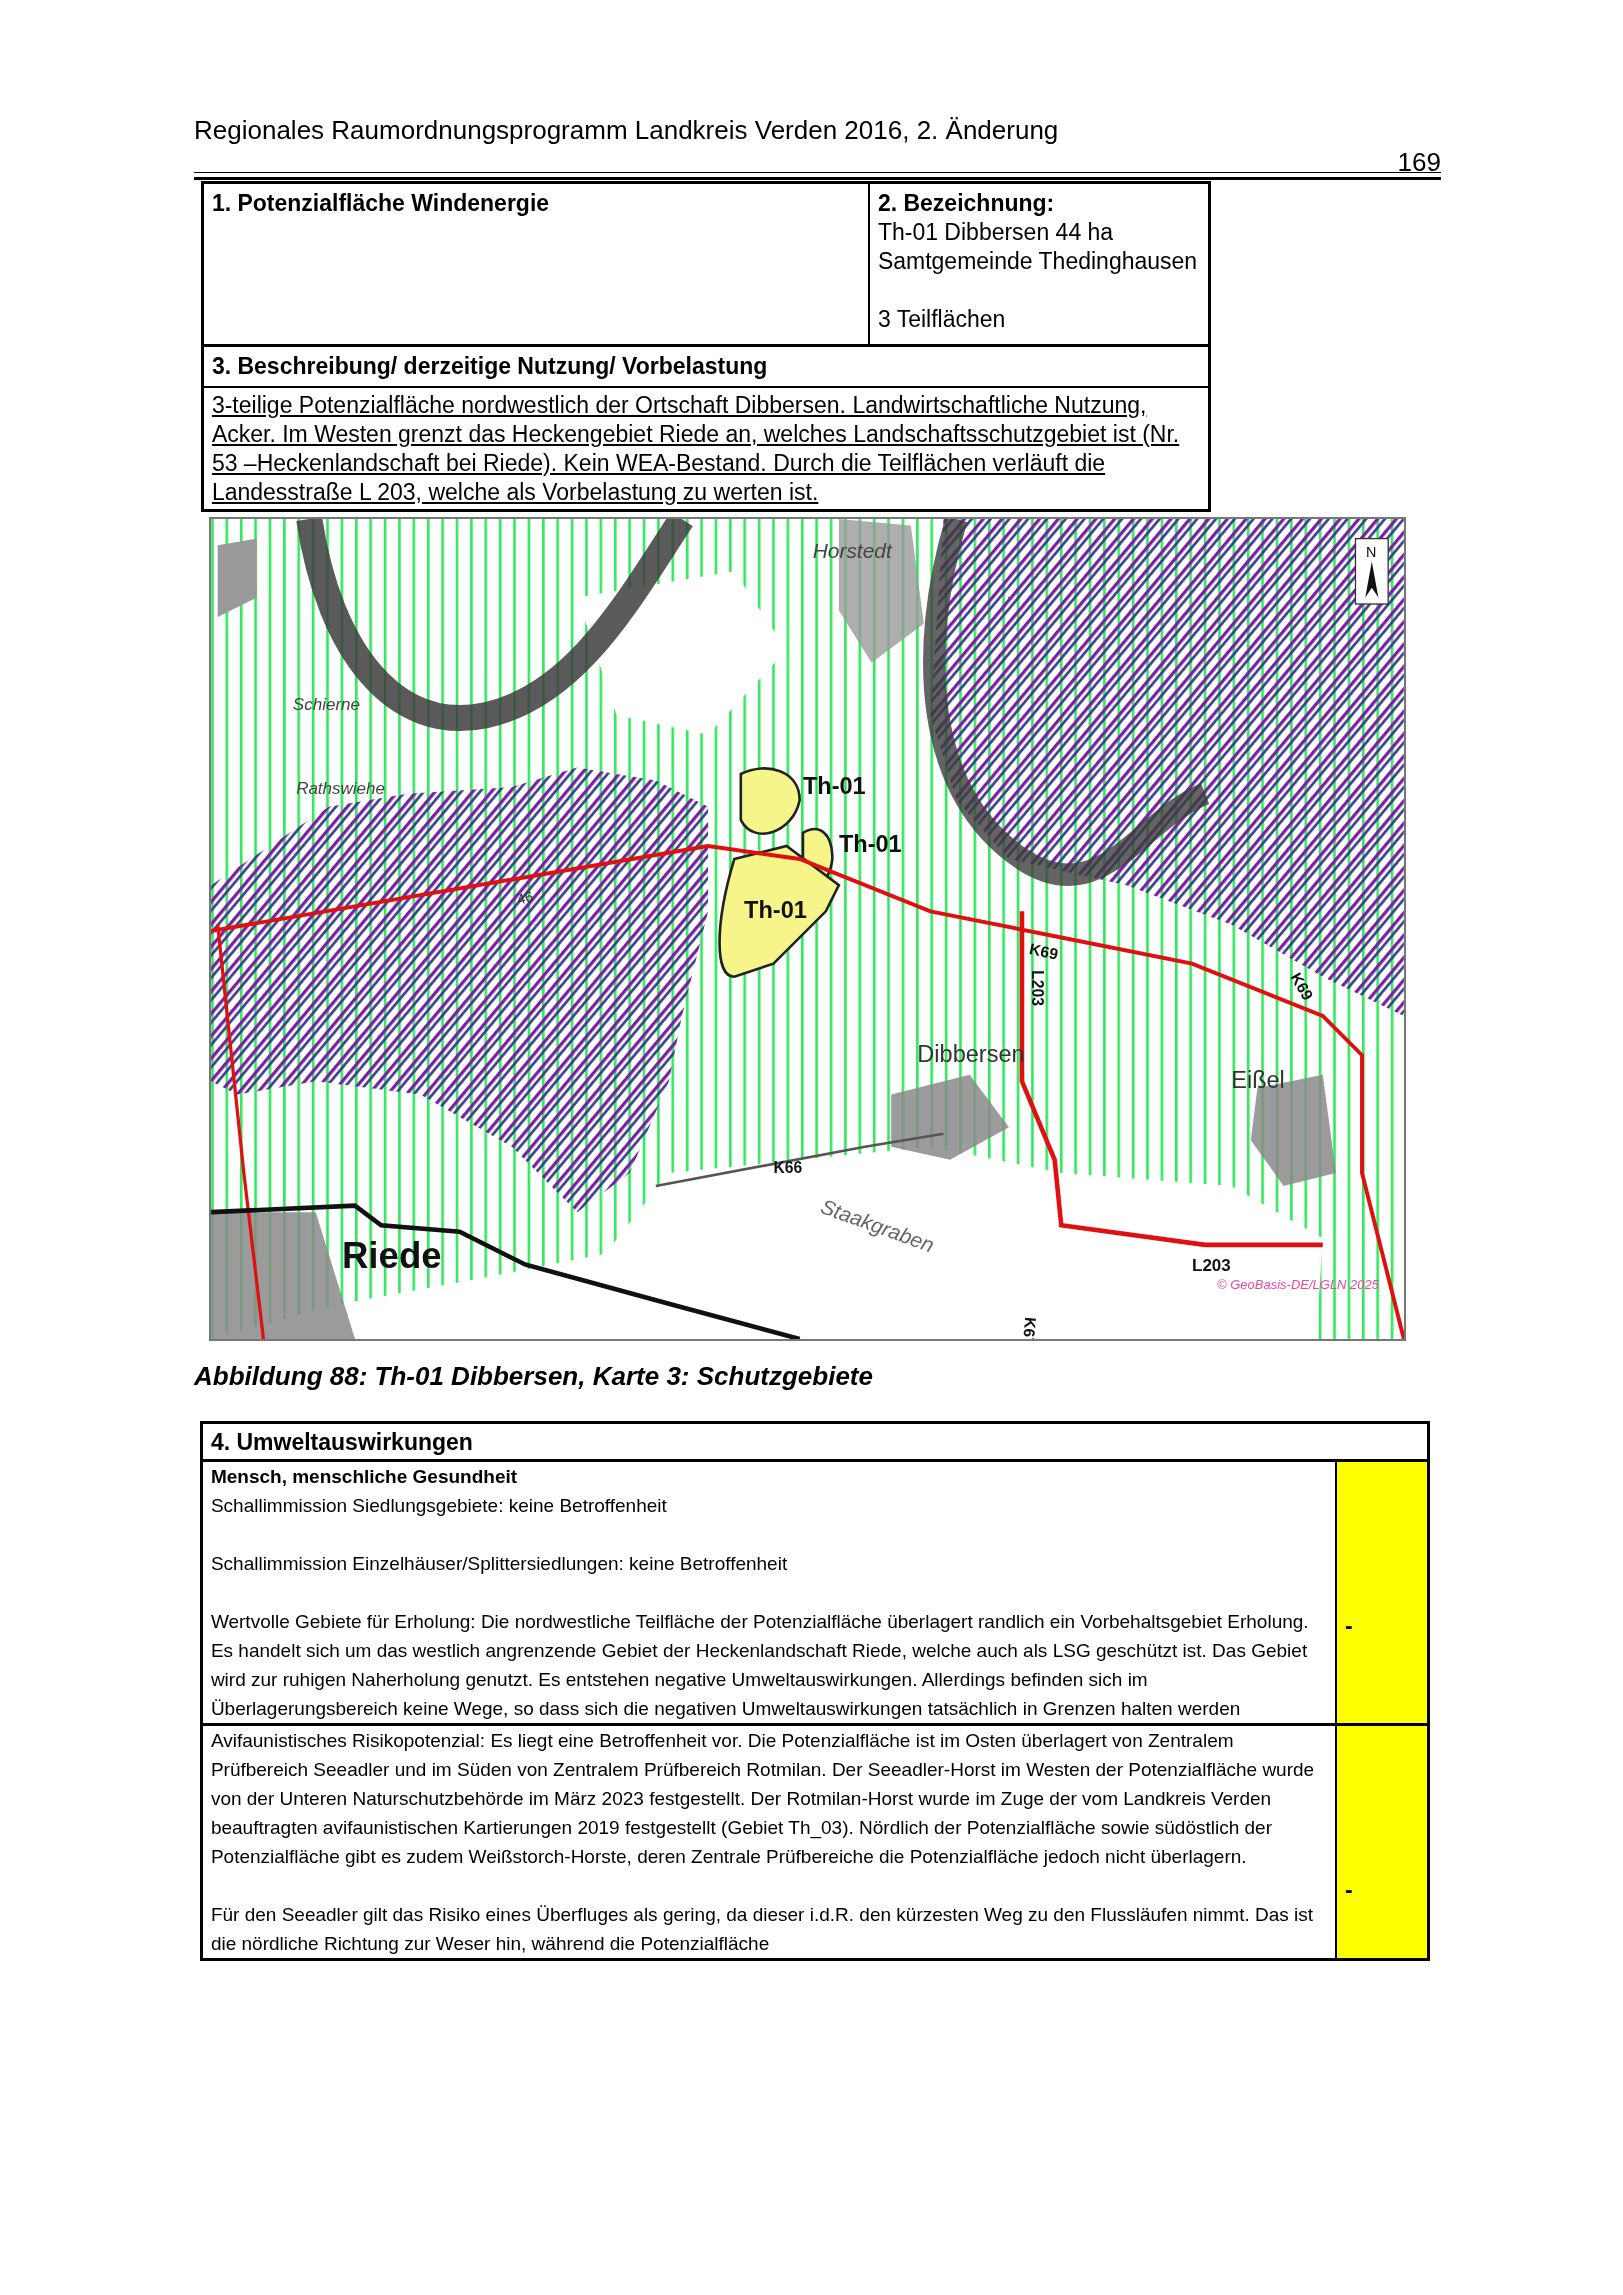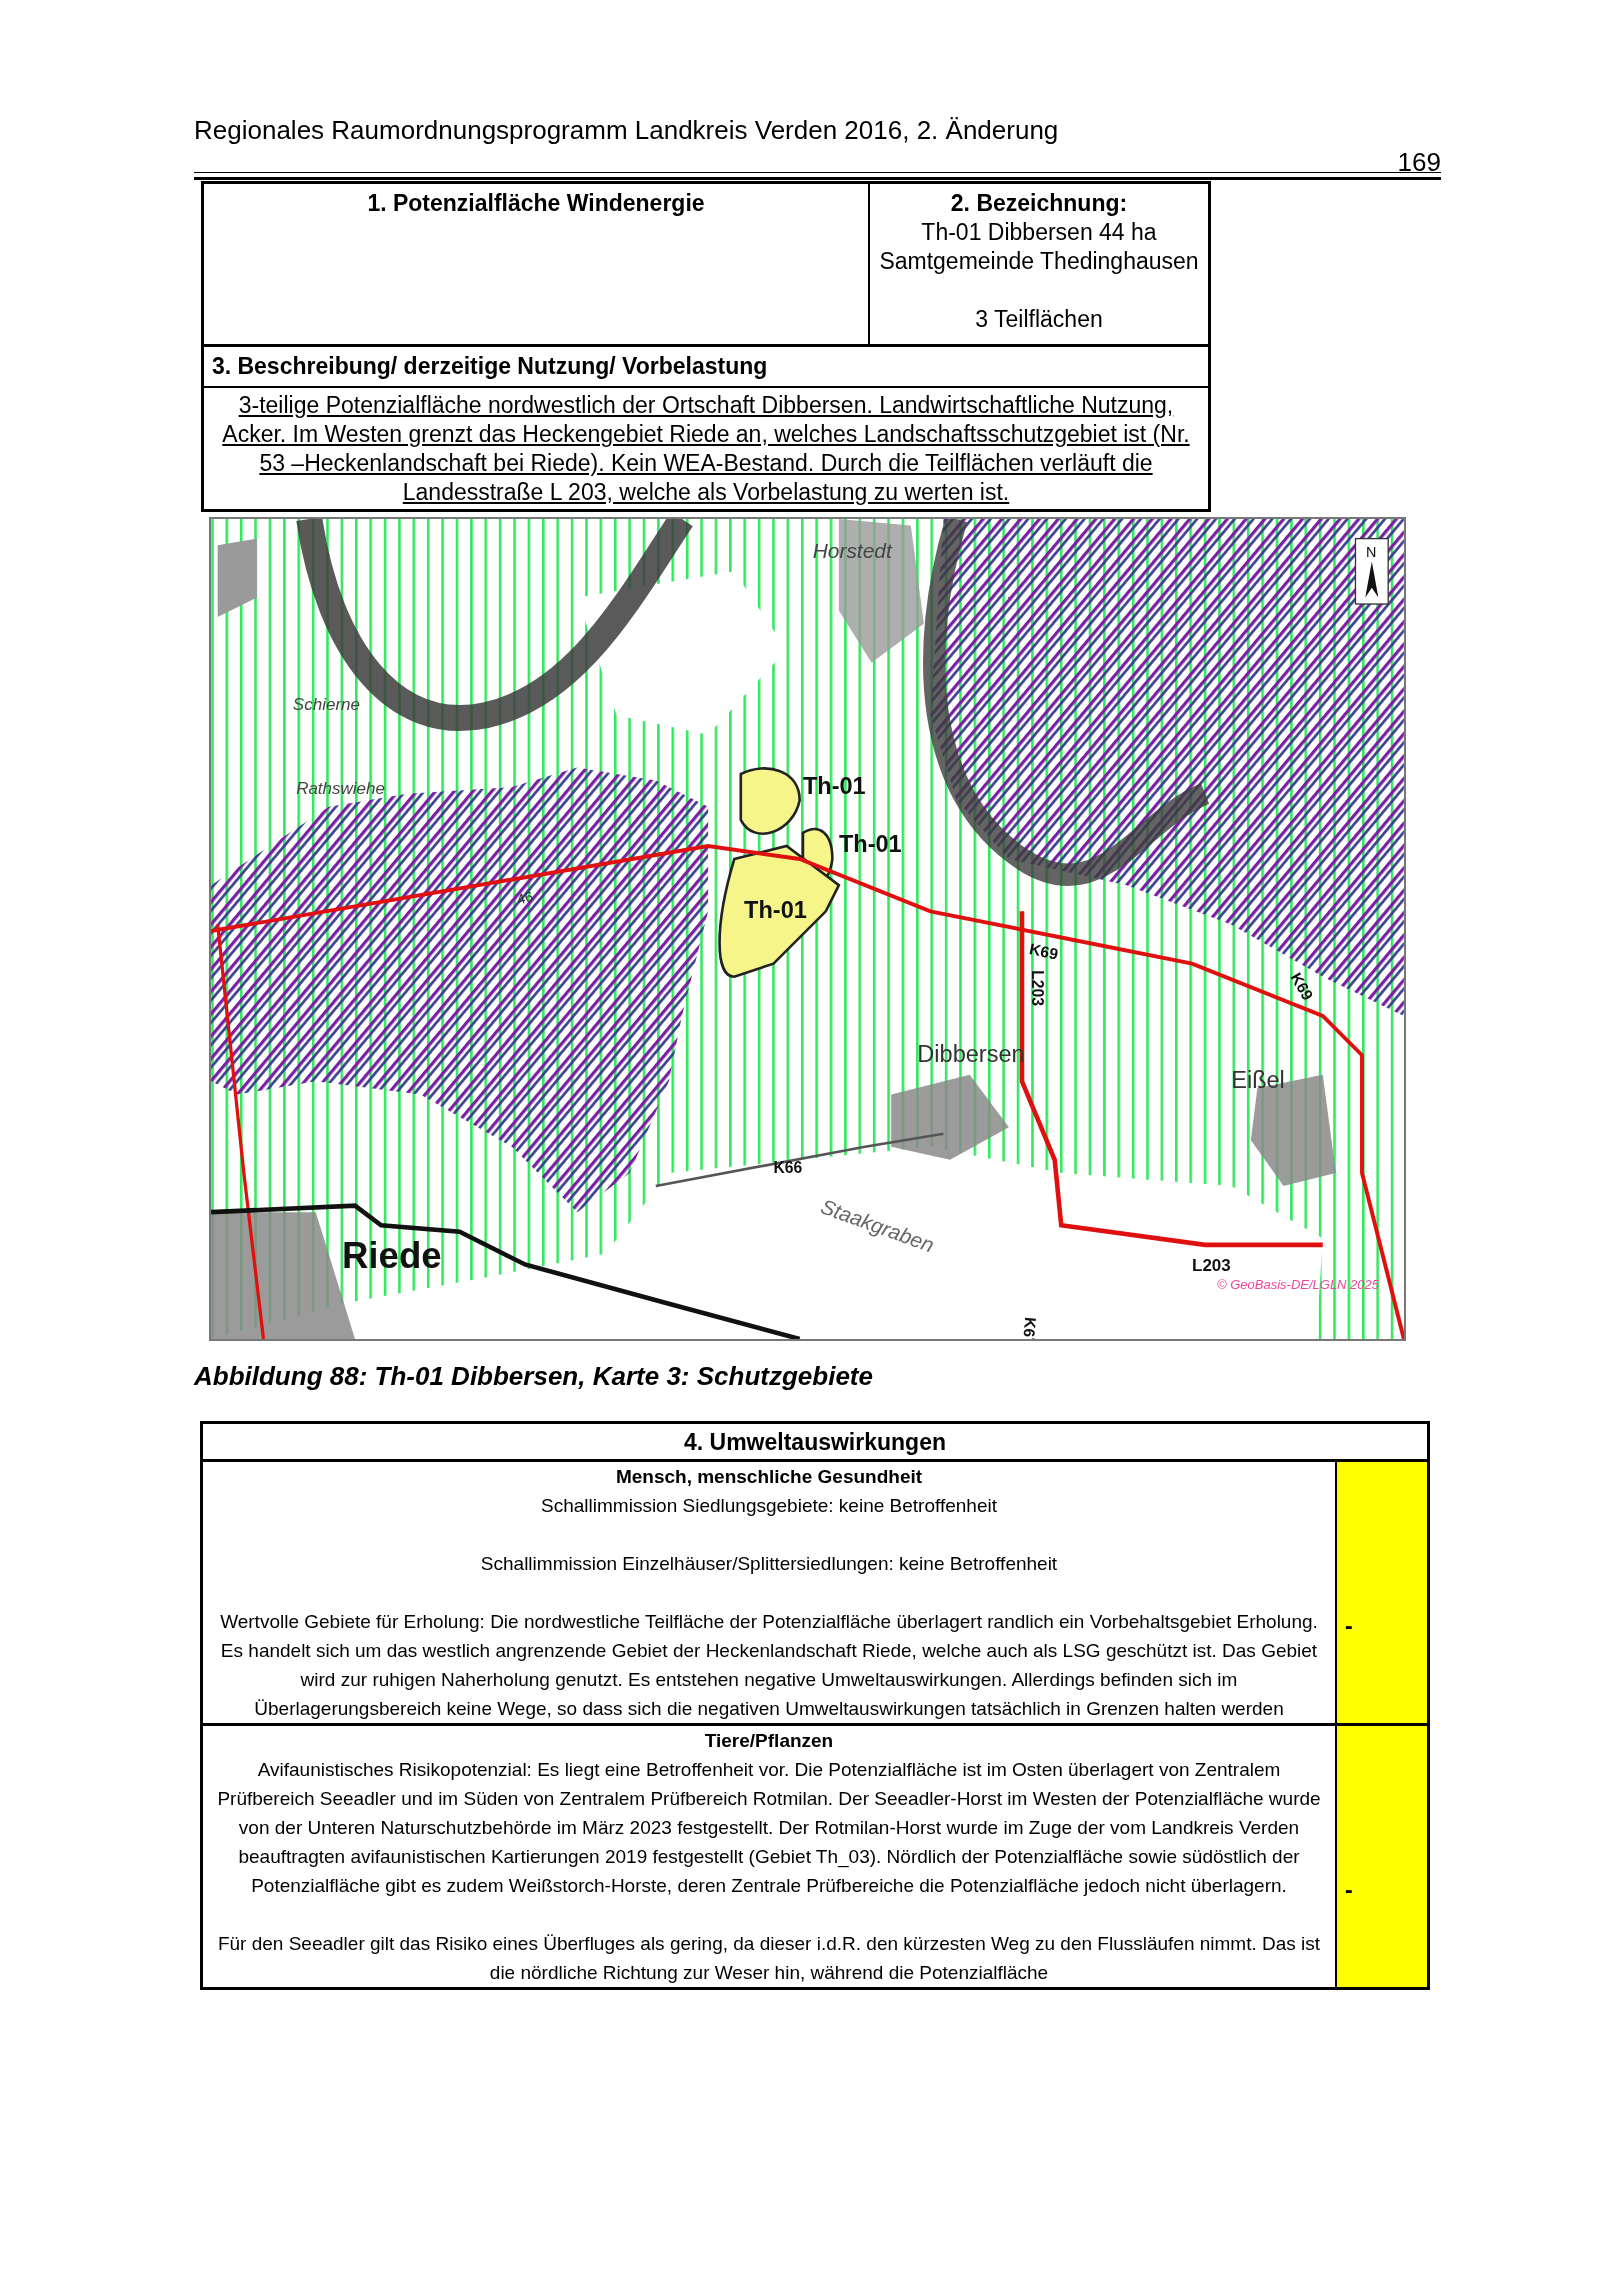--- a/index.html
+++ b/index.html
@@ -4,7 +4,7 @@
 <style>
   html, body { margin:0; padding:0; background:#ffffff; }
   body { width:1623px; height:2295px; position:relative; font-family:"Liberation Sans", sans-serif; color:#000; }
-  .abs { position:absolute;text-align:center; }
+  .abs { position:absolute; }
   .hdr { left:194px; font-size:26px; line-height:31px; white-space:nowrap; }
   #hdr1 { top:115px; }
   #hdr2 { top:147px; width:1247px; }

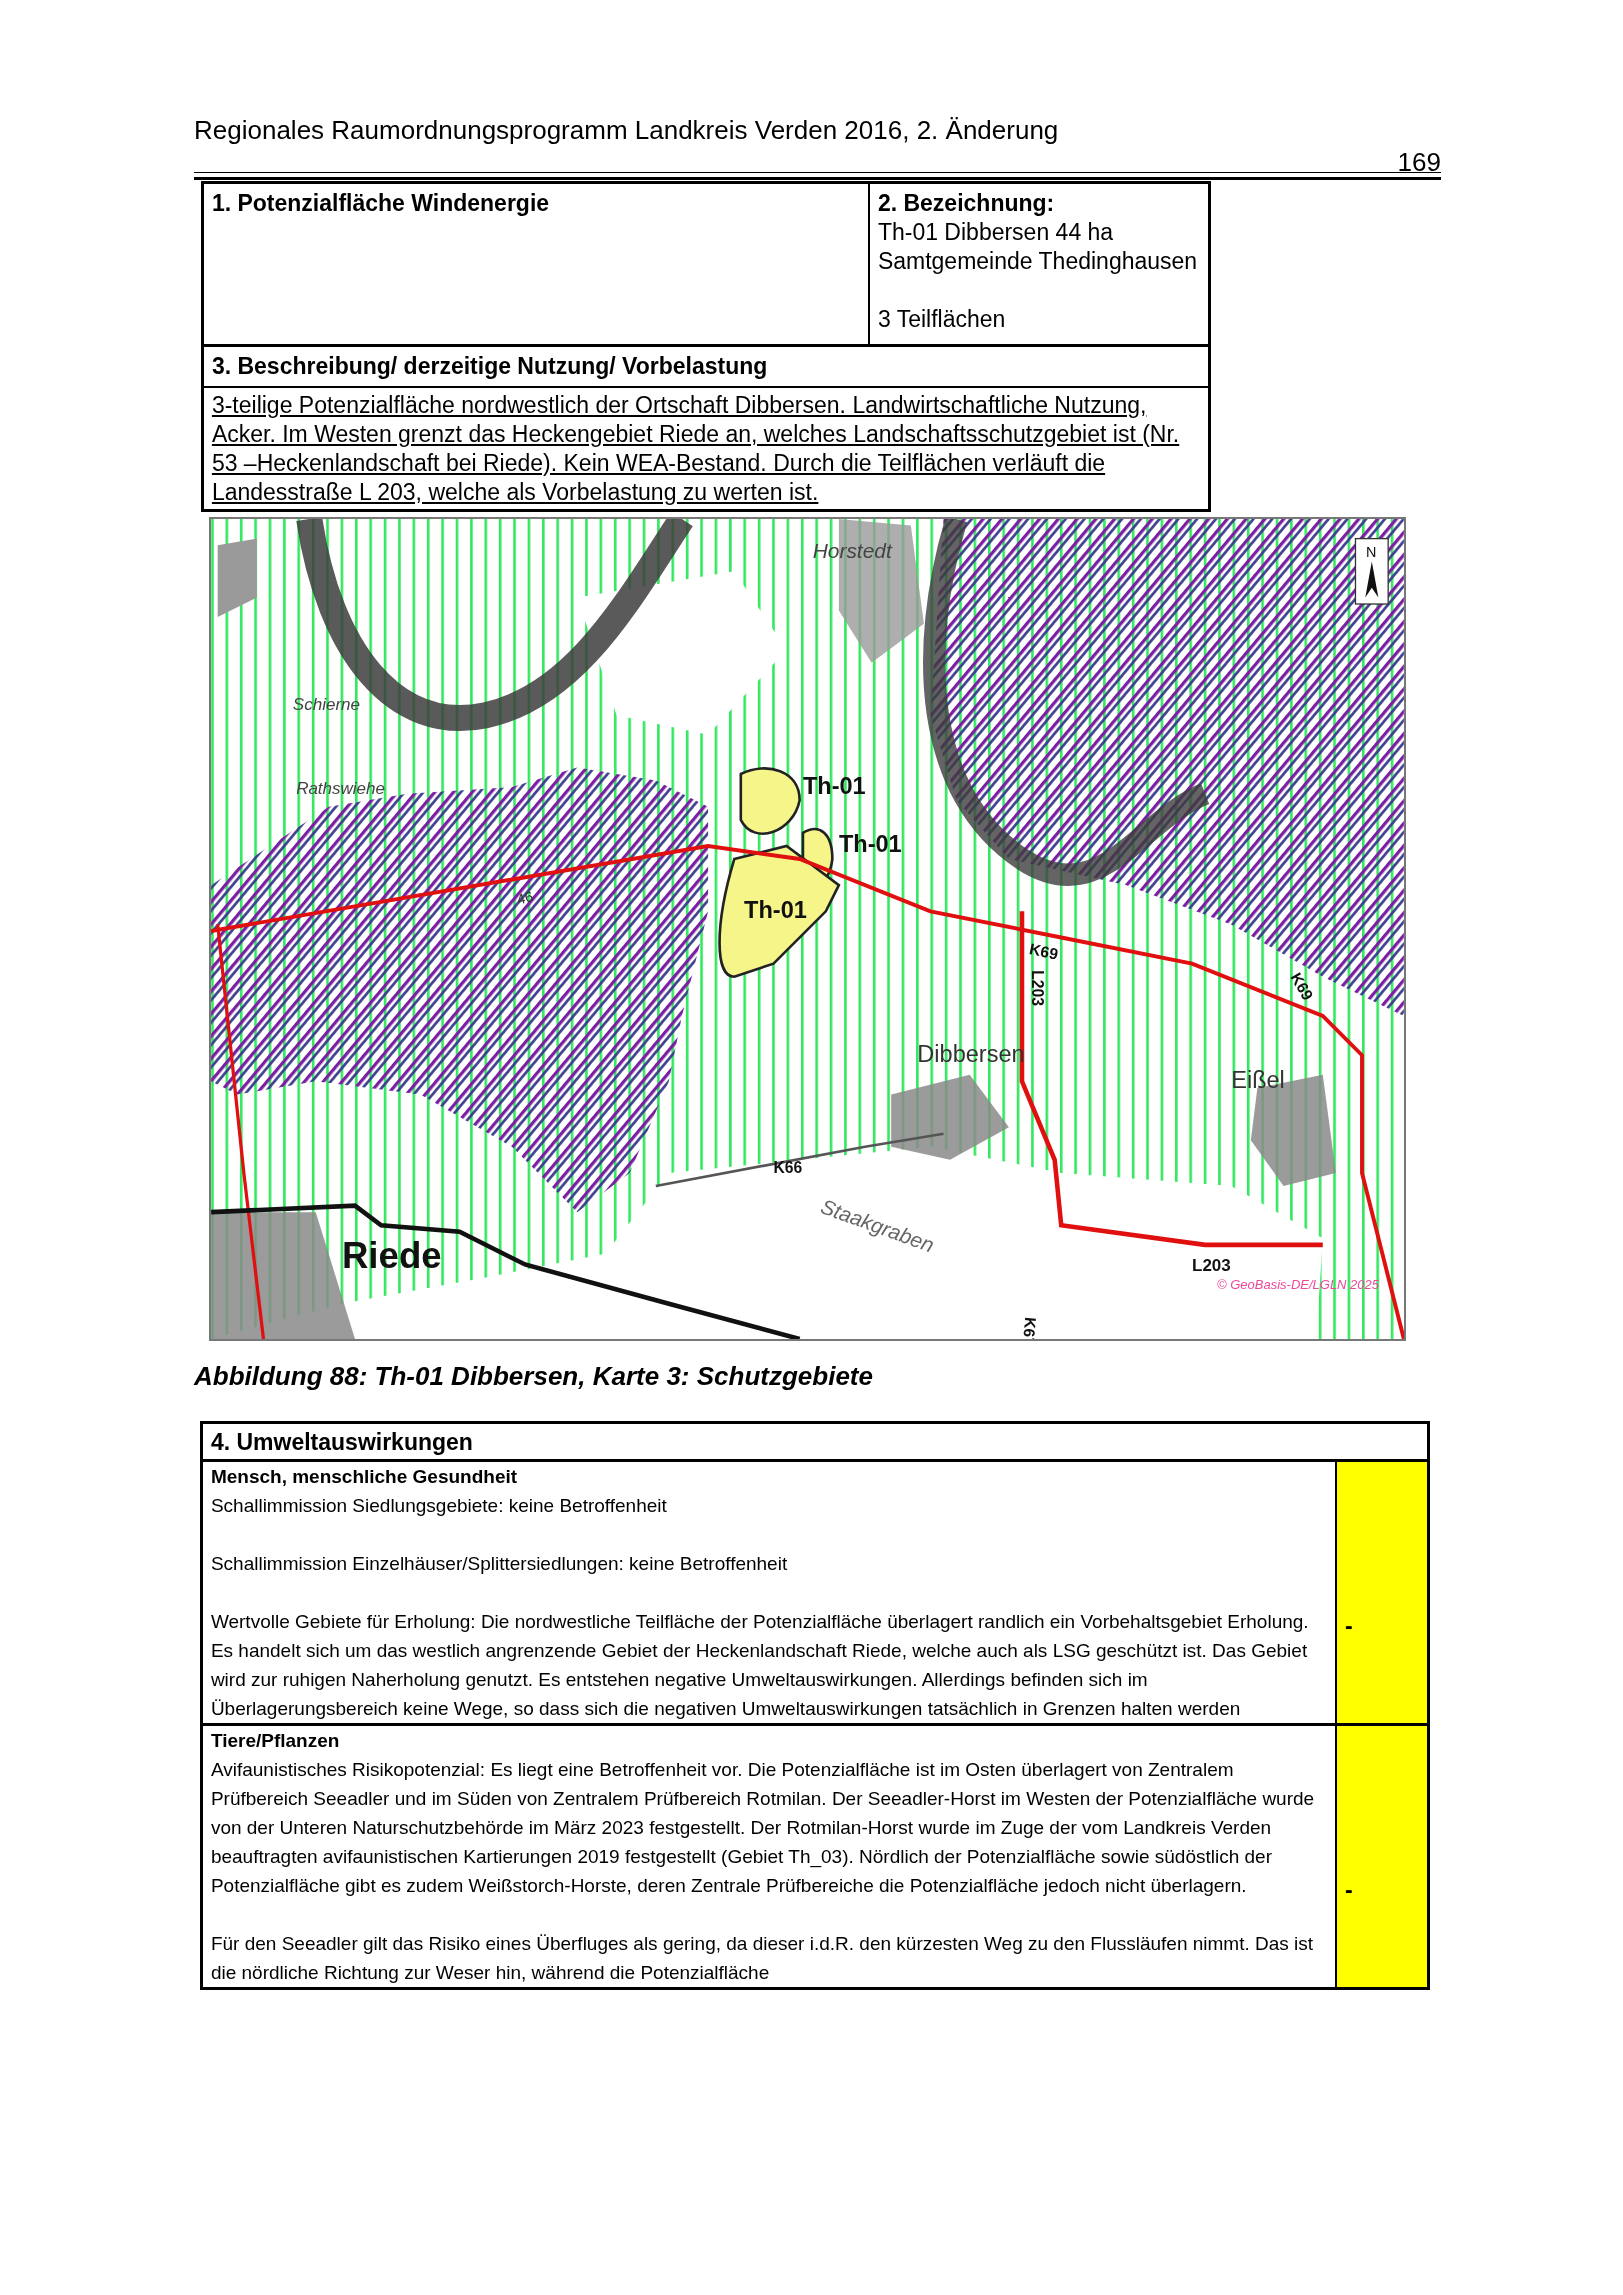--- a/index.html
+++ b/index.html
@@ -157,7 +157,6 @@
 
   <div class="t2-row" id="t2-row2">
     <div class="t2-text">
-      <p class="b">Tiere/Pflanzen</p>
       <p>Avifaunistisches Risikopotenzial: Es liegt eine Betroffenheit vor. Die Potenzialfläche ist im Osten überlagert von Zentralem Prüfbereich Seeadler und im Süden von Zentralem Prüfbereich Rotmilan. Der Seeadler-Horst im Westen der Potenzialfläche wurde von der Unteren Naturschutzbehörde im März 2023 festgestellt. Der Rotmilan-Horst wurde im Zuge der vom Landkreis Verden beauftragten avifaunistischen Kartierungen 2019 festgestellt (Gebiet Th_03). Nördlich der Potenzialfläche sowie südöstlich der Potenzialfläche gibt es zudem Weißstorch-Horste, deren Zentrale Prüfbereiche die Potenzialfläche jedoch nicht überlagern.</p>
       <div class="gap"></div>
       <p>Für den Seeadler gilt das Risiko eines Überfluges als gering, da dieser i.d.R. den kürzesten Weg zu den Flussläufen nimmt. Das ist die nördliche Richtung zur Weser hin, während die Potenzialfläche</p>

